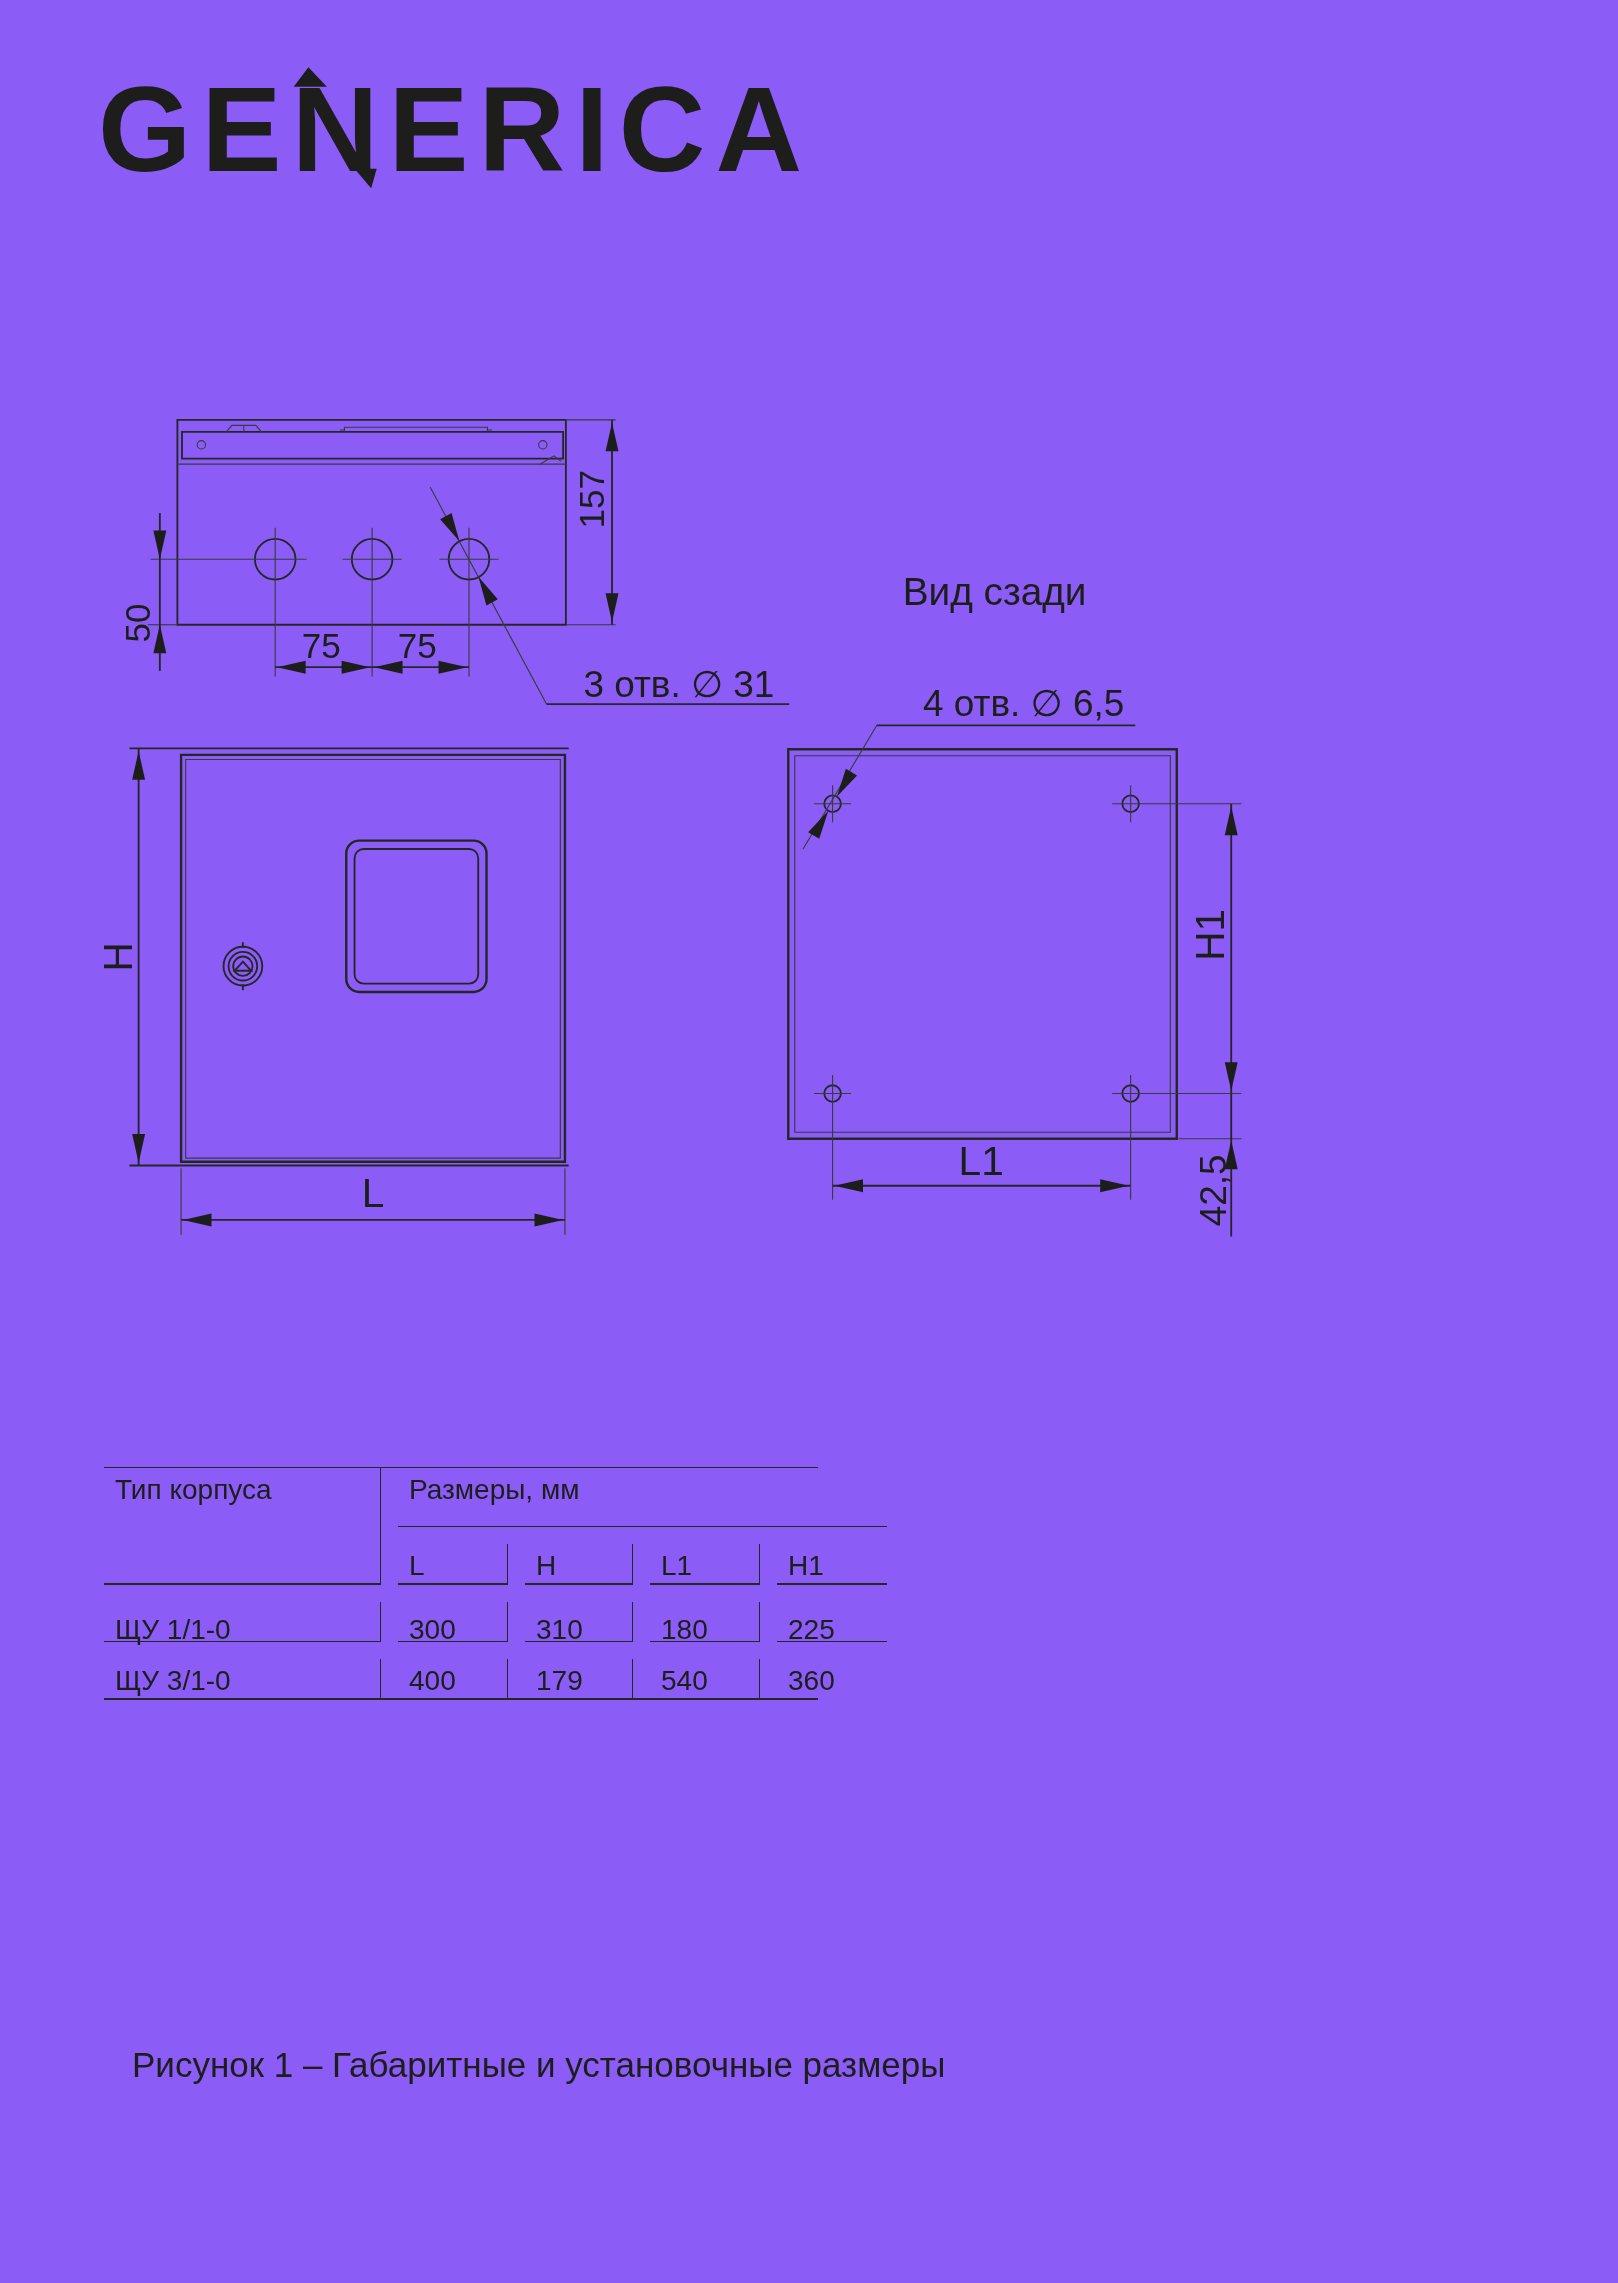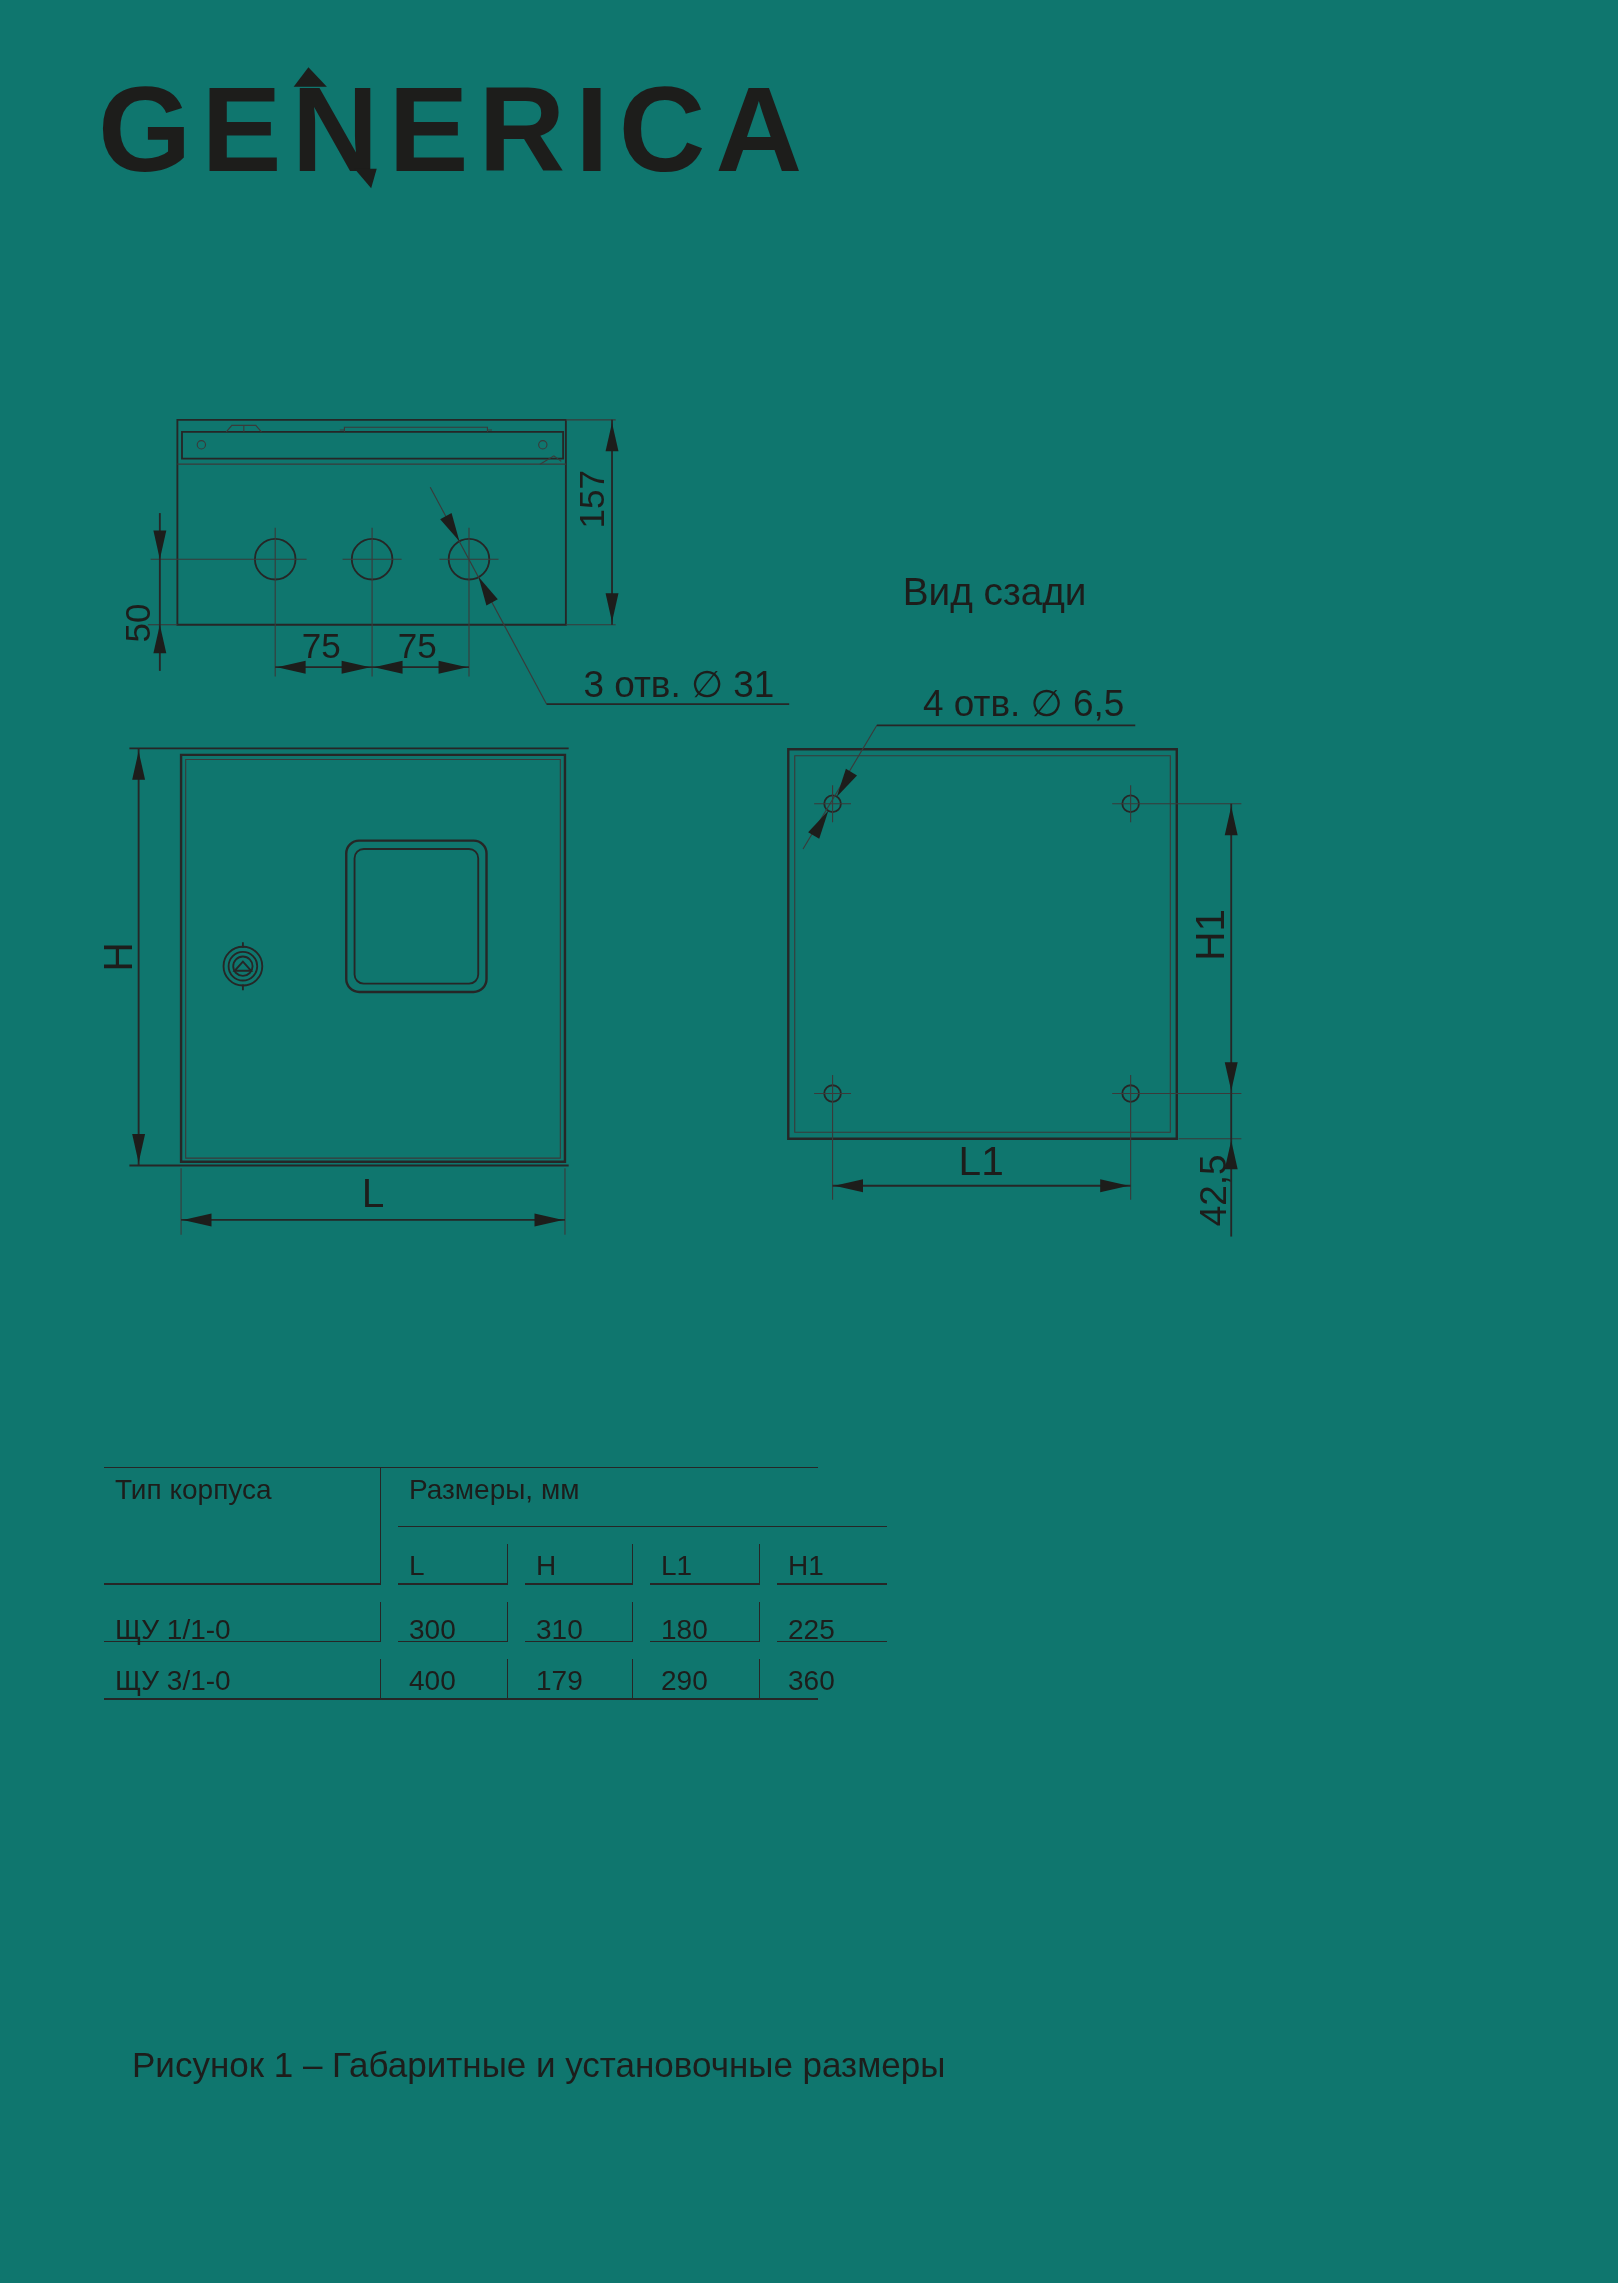--- a/index.html
+++ b/index.html
@@ -4,7 +4,7 @@
 <style>
   html,body{margin:0;padding:0;background:#ffffff;width:1619px;height:2283px;
     font-family:"Liberation Sans",sans-serif;color:#1d1d1b;}
-  .page{position:relative;width:1619px;height:2283px;background:#0f766e;overflow:hidden;}
+  .page{position:relative;width:1619px;height:2283px;background:#8b5cf6;overflow:hidden;}
   svg{position:absolute;left:0;top:0;}
   svg text{fill:#1d1d1b;font-family:"Liberation Sans","DejaVu Sans",sans-serif;}
   .ln{stroke:#262626;stroke-width:2;fill:none;}

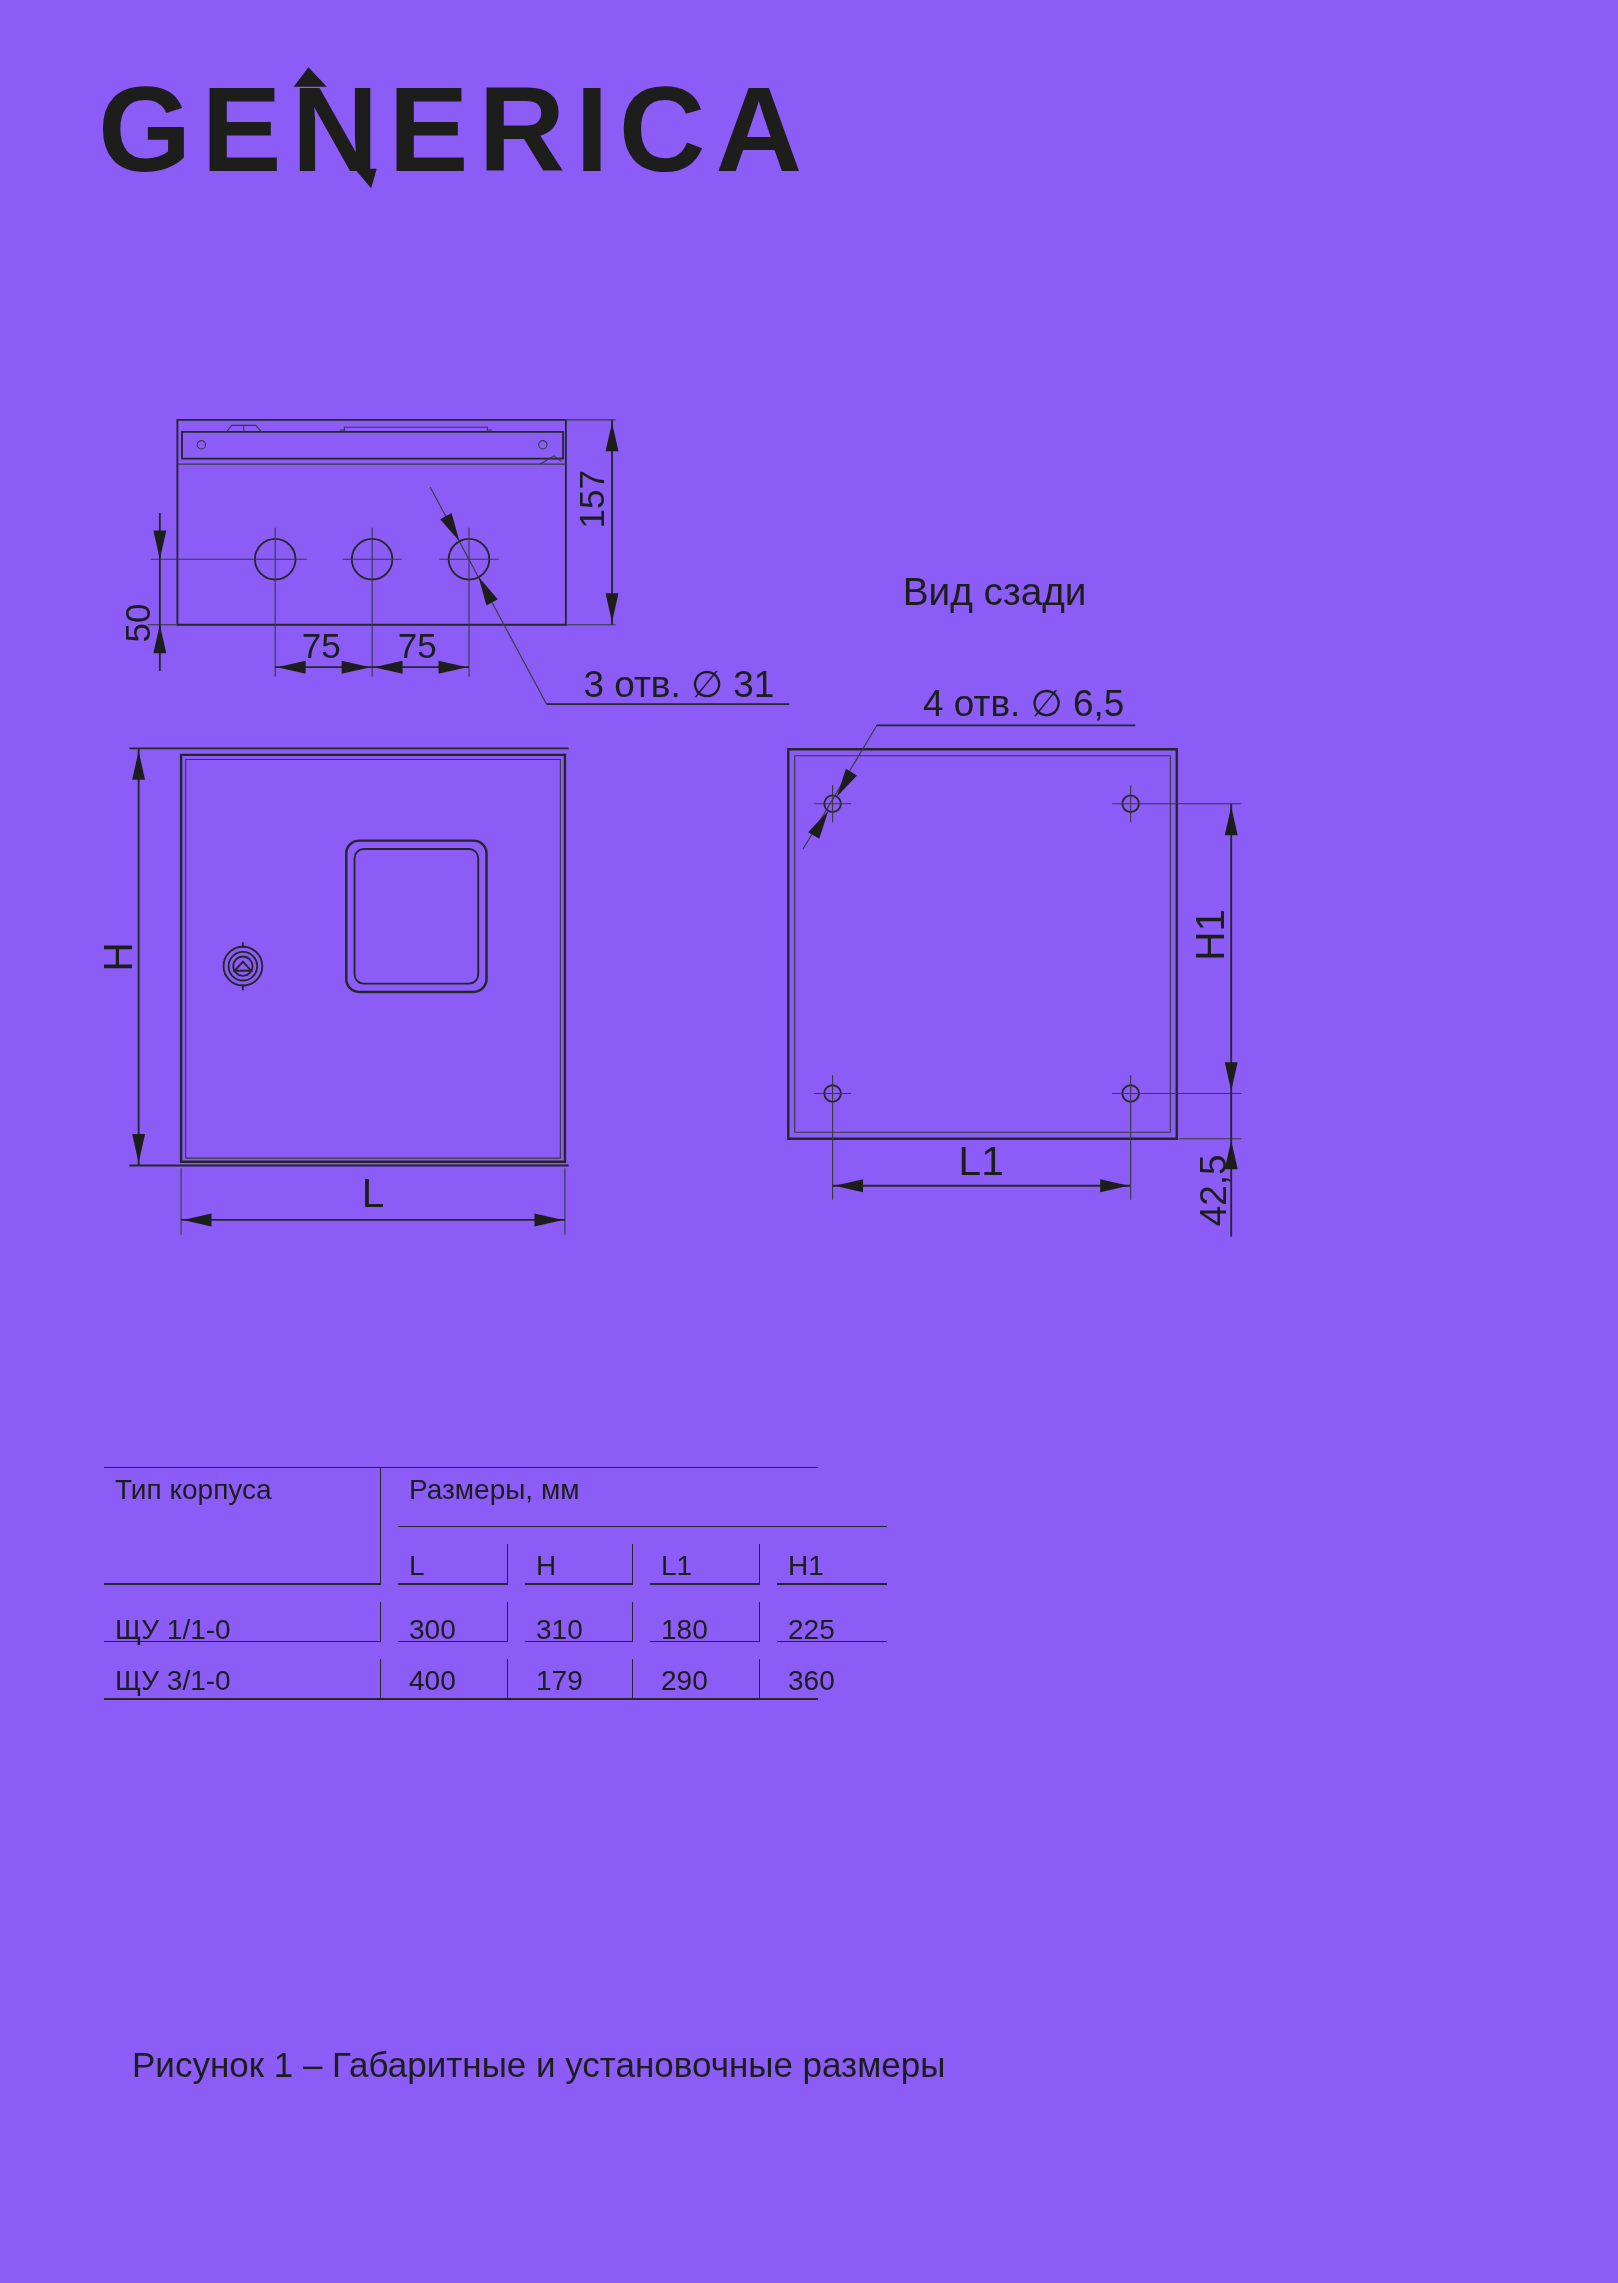--- a/index.html
+++ b/index.html
@@ -192,7 +192,7 @@
   <div class="r2 vsep" style="grid-column:1">ЩУ 3/1-0</div>
   <div class="r2 vsep" style="grid-column:2">400</div>
   <div class="r2 vsep" style="grid-column:3">179</div>
-  <div class="r2 vsep" style="grid-column:4">290</div>
+  <div class="r2 vsep" style="grid-column:4">540</div>
   <div class="r2" style="grid-column:5">360</div>
 </div>
 

